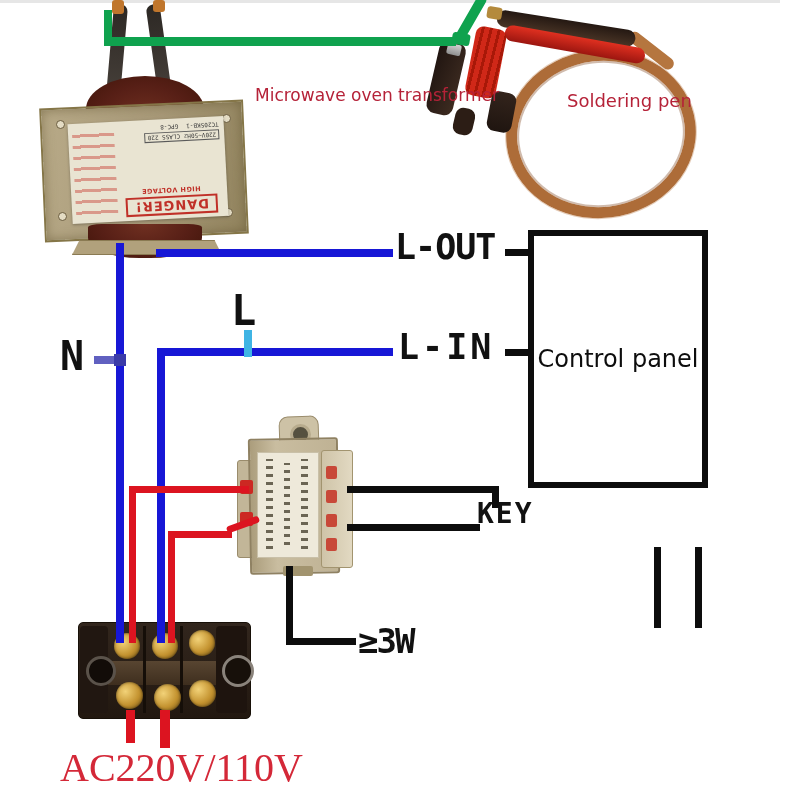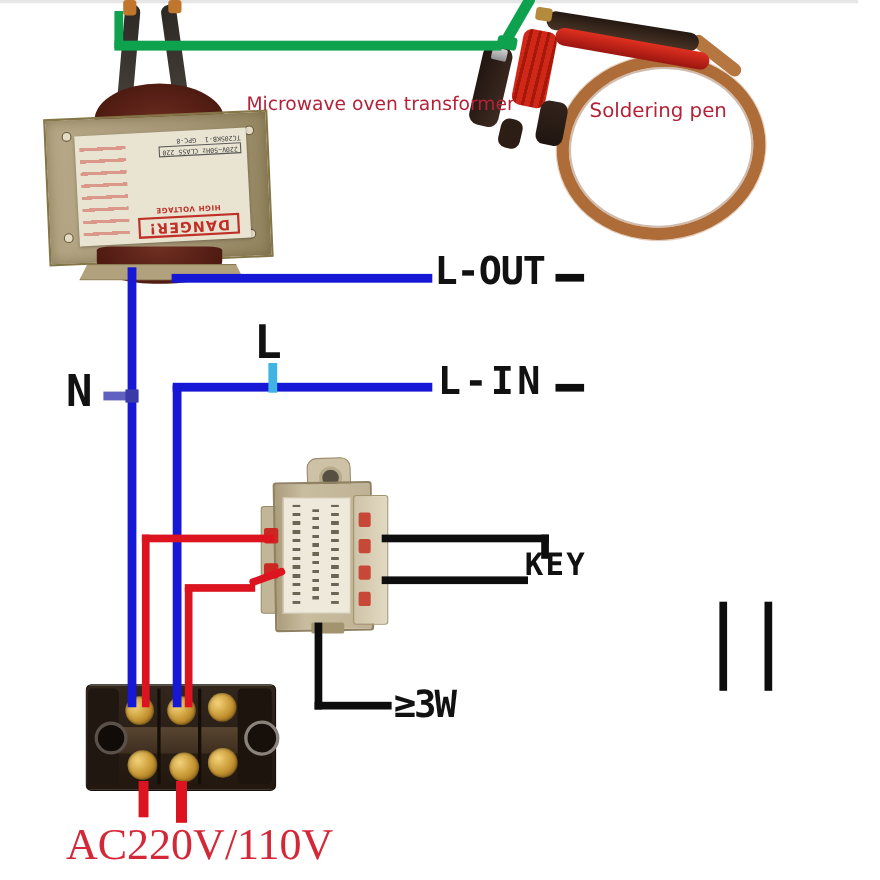--- a/index.html
+++ b/index.html
@@ -29,7 +29,7 @@
   }
   .caption{
     position:absolute;font-family:"DejaVu Sans",sans-serif;color:var(--caption-red);
-    white-space:nowrap;line-height:1;
+    white-space:nowrap;line-height:1;margin-left:31px;
   }
   .blkcap{
     position:absolute;font-family:"DejaVu Sans",sans-serif;color:#0d0d0d;

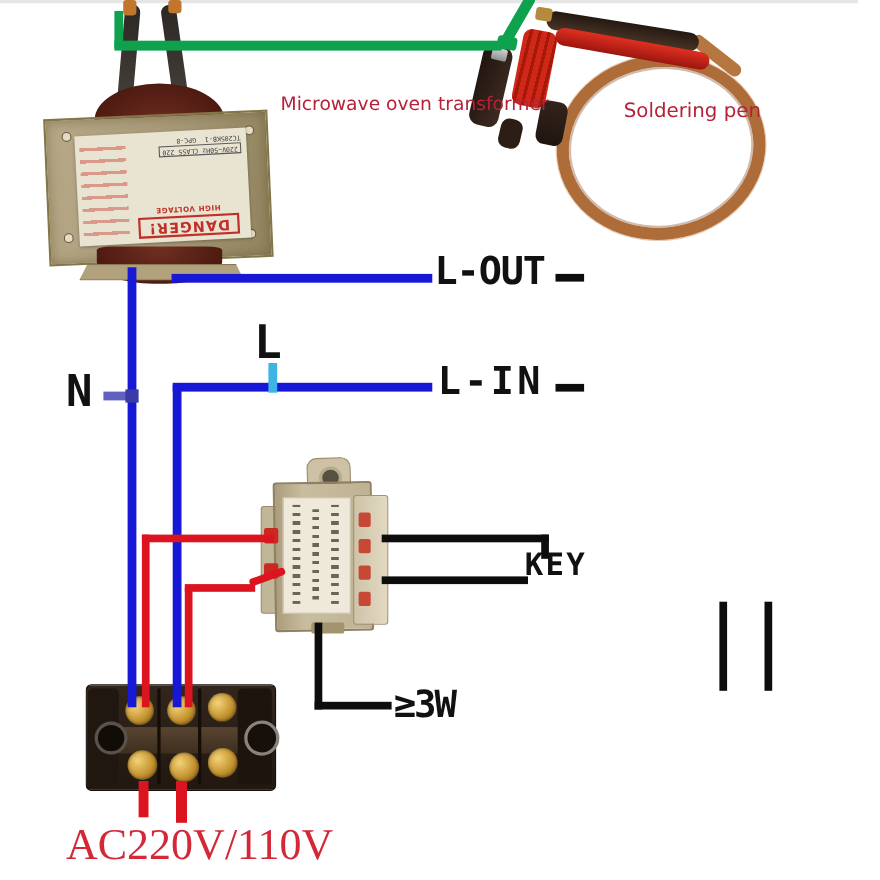--- a/index.html
+++ b/index.html
@@ -111,6 +111,9 @@
   <div class="wire w-green" style="left:452px;top:33px;width:18px;height:12px;border-radius:3px;transform:rotate(10deg);"></div>
   <div class="wire w-green" style="left:466px;top:-6px;width:10px;height:48px;border-radius:3px;transform:rotate(30deg);"></div>
 
+  <div class="box" style="left:528px;top:230px;width:168px;height:246px;">
+    <span class="blkcap" style="position:static;font-size:24px;">Control panel</span>
+  </div>
 
   <div class="abs" style="left:225px;top:405px;width:140px;height:175px;">
     <div class="photo-piece" style="left:54px;top:11px;width:38px;height:34px;background:#cdc2a6;border:1px solid #9a8c6c;border-radius:9px 9px 4px 4px;transform:rotate(-2deg);"></div>

